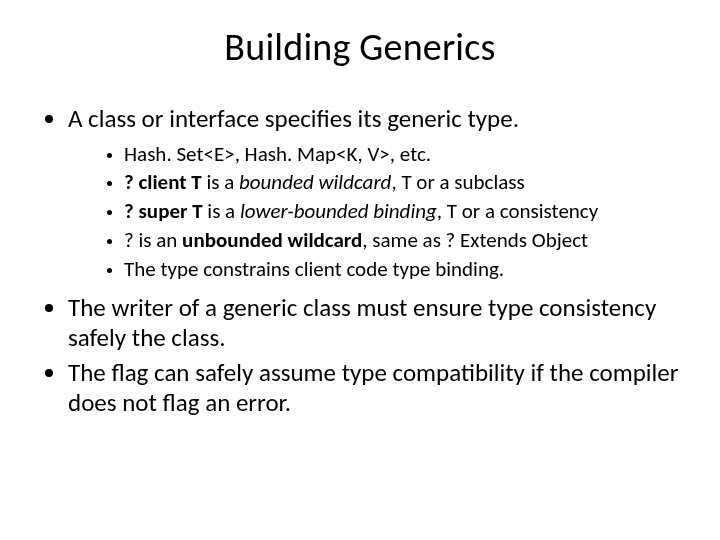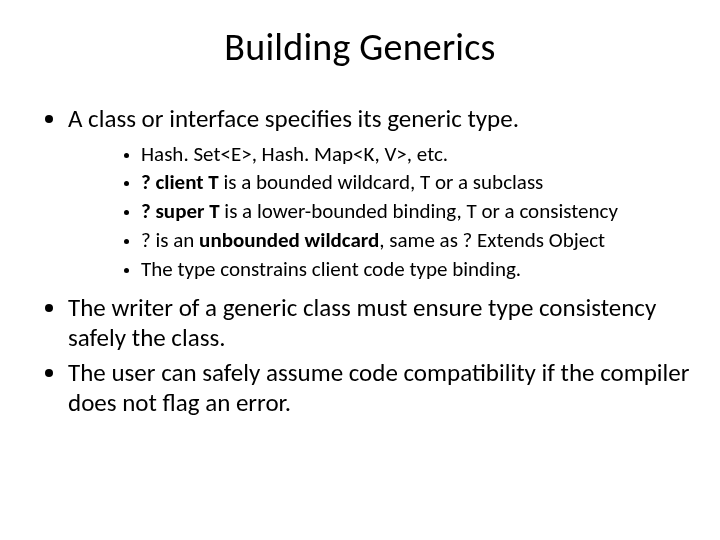--- a/index.html
+++ b/index.html
@@ -43,7 +43,6 @@
   }
   ul.level2 > li {
     margin-bottom: 2px;
-    margin-left: 17px;
   }
   ul.level2 > li::marker {
     font-size: 16px;

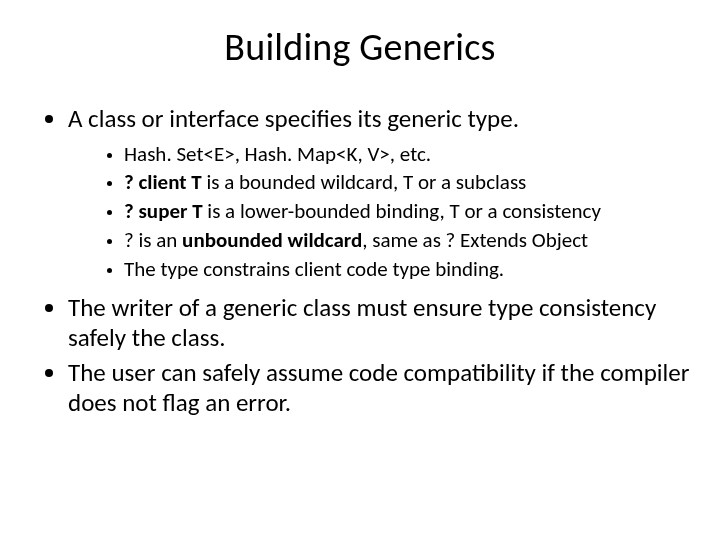--- a/index.html
+++ b/index.html
@@ -48,7 +48,7 @@
     font-size: 16px;
   }
   .b { font-weight: 700; }
-  .i { }
+  .i { font-style: italic; }
 </style>
 </head>
 <body>

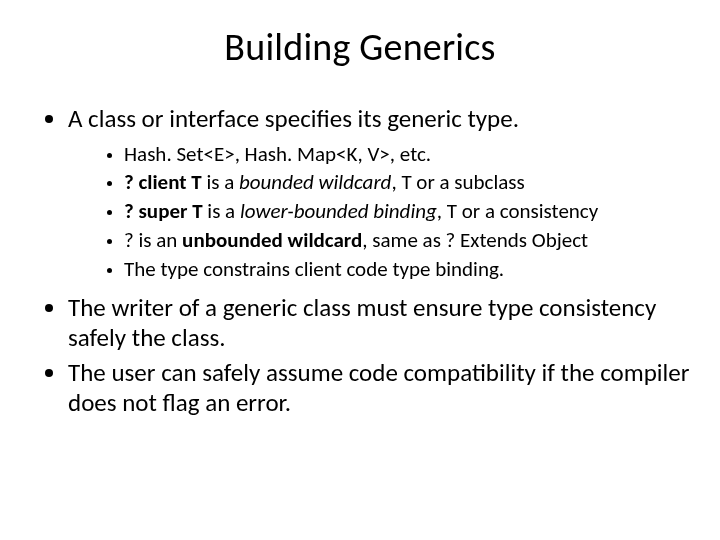--- a/index.html
+++ b/index.html
@@ -81,7 +81,7 @@
       <span>The writer of a generic class must ensure type consistency safely the class.</span>
     </li>
     <li>
-      <span>The user can safely assume code compatibility if the compiler does not flag an error.</span>
+      <span>The flag can safely assume type compatibility if the compiler does not flag an error.</span>
     </li>
   </ul>
 </div>

